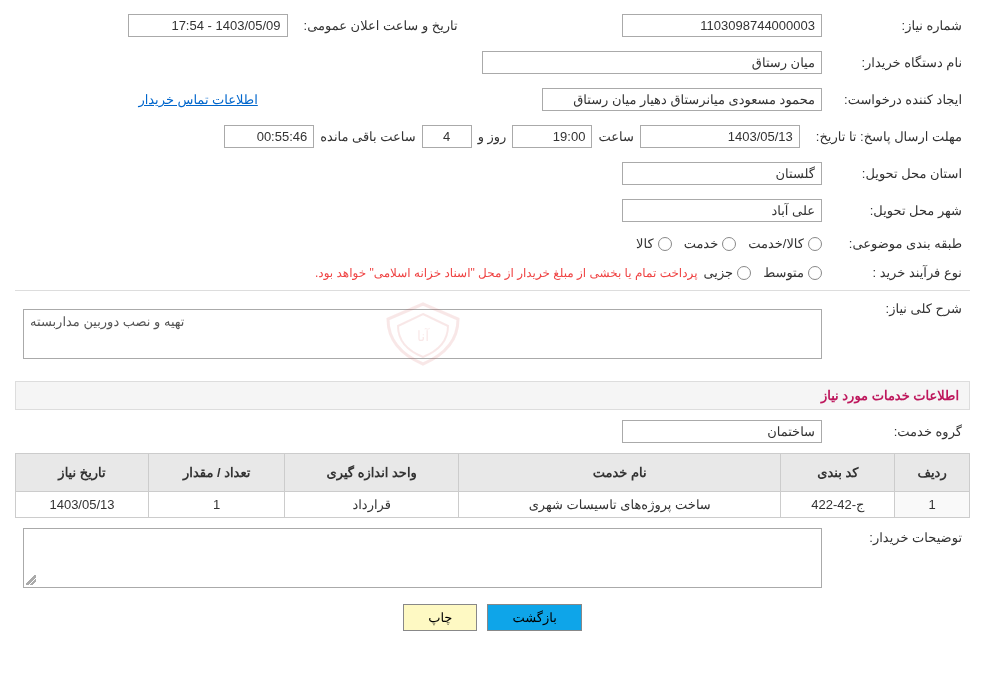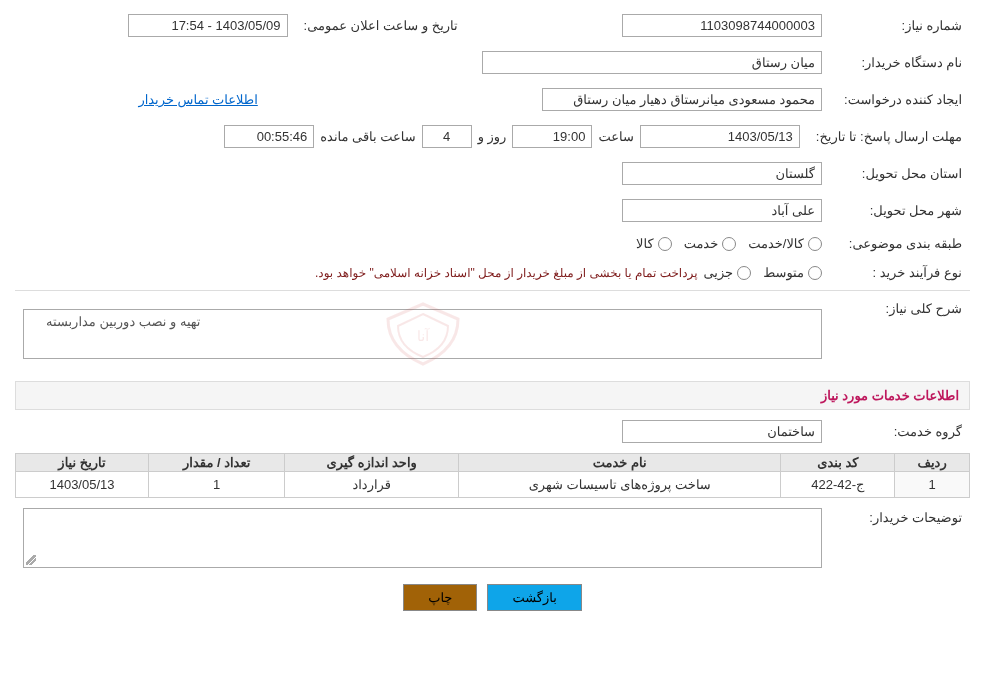--- a/index.html
+++ b/index.html
@@ -198,7 +198,7 @@
     }
     .note-text {
       font-size: 12px;
-      color: #7f1d1d;
+      color: #ef4444;
     }
     .row-stripe {
       background: #fff;

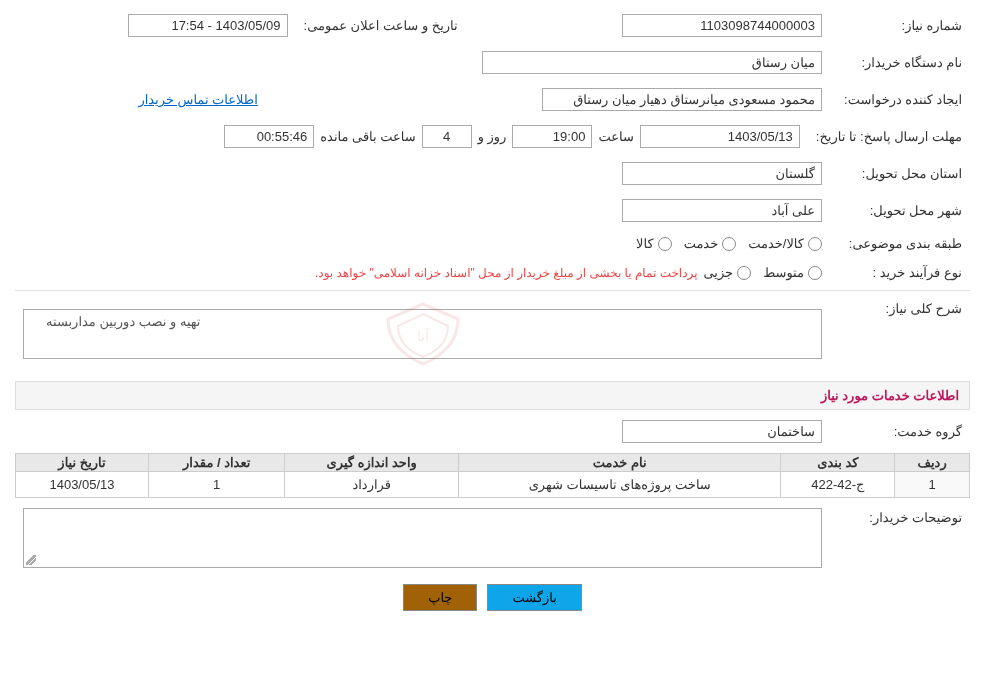--- a/index.html
+++ b/index.html
@@ -98,7 +98,7 @@
       background: #fff;
       width: 100%;
       min-height: 50px;
-      padding: 4px 22px;
+      padding: 4px 6px;
       text-align: right;
       display: flex;
       align-items: flex-start;

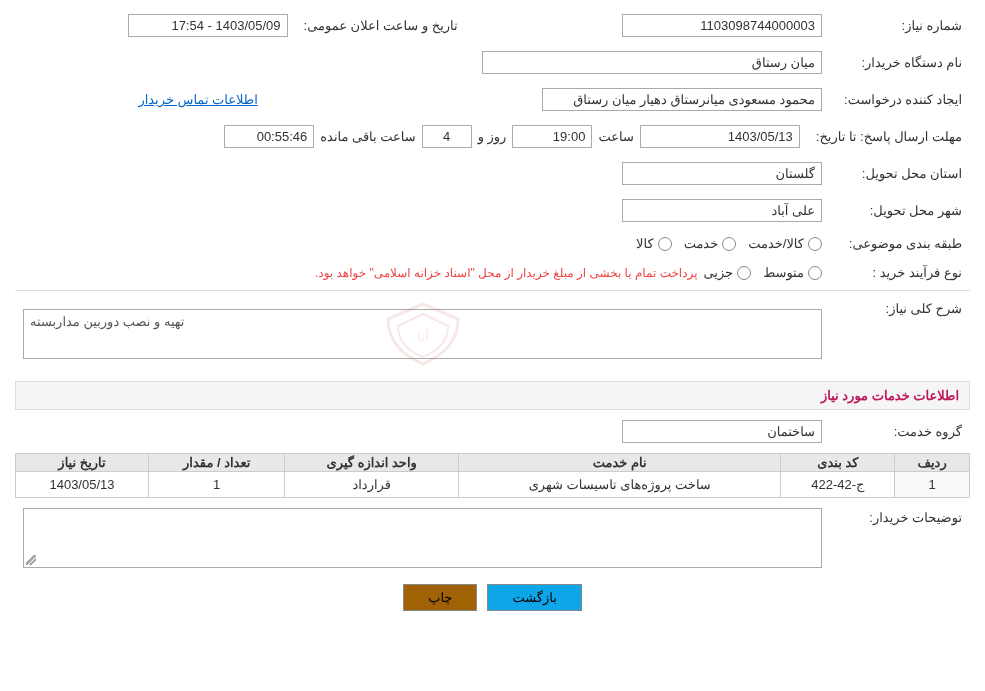--- a/index.html
+++ b/index.html
@@ -131,7 +131,7 @@
     .services-table th {
       background: #e8e8e8;
       border: 1px solid #ccc;
-      padding: 1px 8px;
+      padding: 11px 8px;
       text-align: center;
       font-weight: bold;
       color: #333;

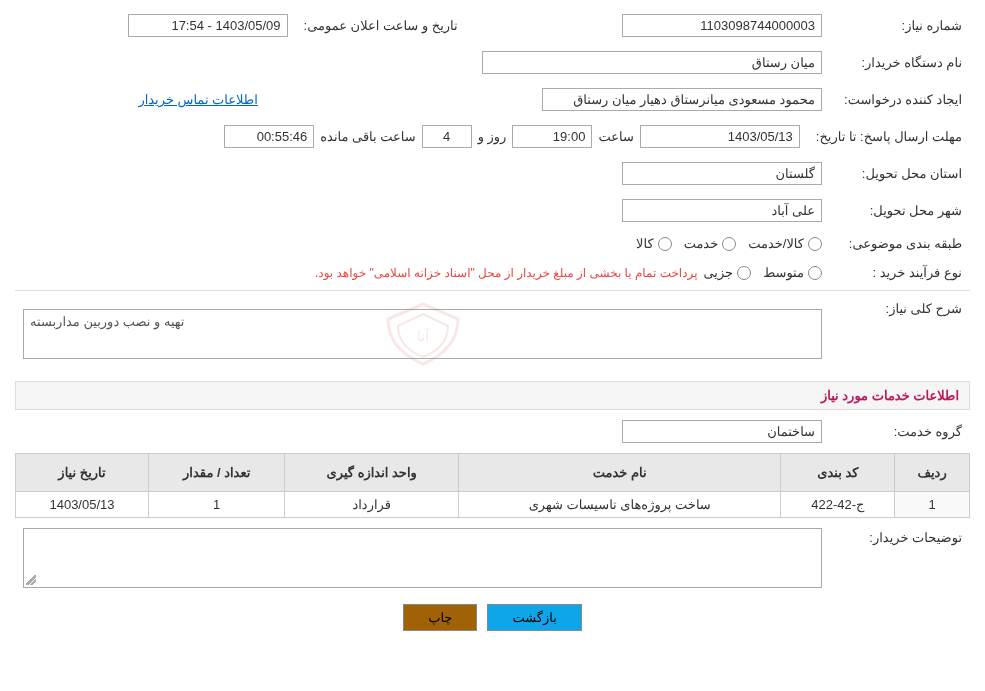--- a/index.html
+++ b/index.html
@@ -179,7 +179,7 @@
       background: #f0f0f0;
     }
     .btn-print {
-      background: #a16207;
+      background: #fef9c3;
       border-color: #888;
     }
     .btn-back {

